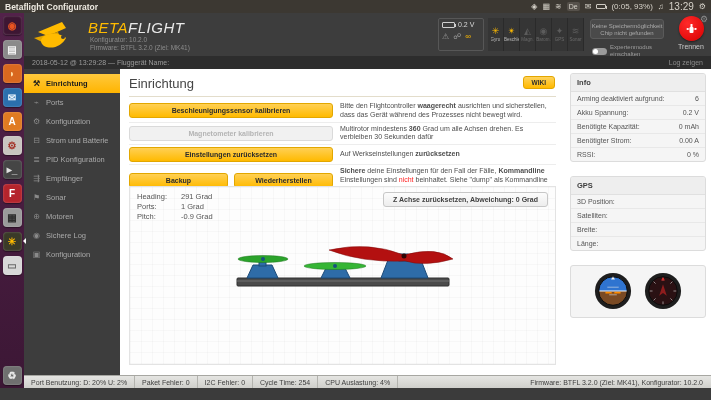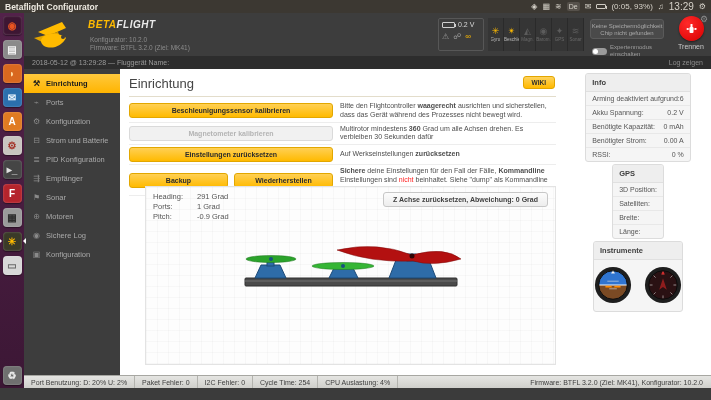--- a/index.html
+++ b/index.html
@@ -39,8 +39,8 @@
   
   .app-header { position:absolute; top:0; left:0; right:0; height:43px; background:#3d3d3d; }
   .logo { position:absolute; left:8px; top:5px; }
-  .brand-line { position:absolute; left:64px; top:6px; font-style:italic; font-weight:bold;
-    font-size:10px; letter-spacing:0.5px; }
+  .brand-line { position:absolute; left:64px; top:6px; font-style:italic; font-weight:normal;
+    font-size:15px; letter-spacing:0.5px; }
   .brand-a { color:#ffbb00; } .brand-b { color:#e9e9e9; }
   .ver-line { position:absolute; left:66px; font-size:6.5px; color:#8c8c8c; }
   .ver-1 { top:23px; } .ver-2 { top:31px; }

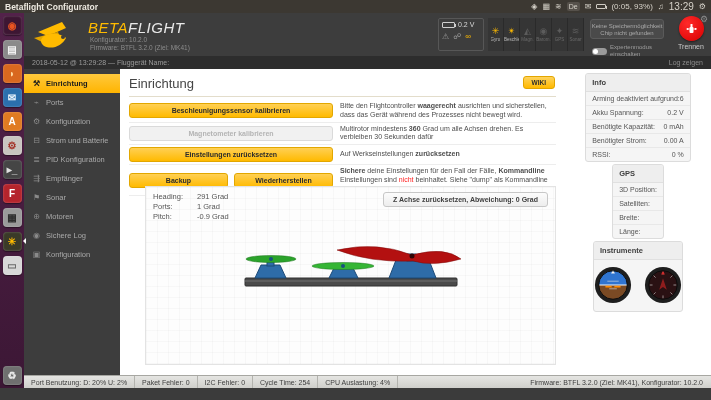--- a/index.html
+++ b/index.html
@@ -115,7 +115,7 @@
   .drone { position:absolute; left:50%; top:47%; transform:translate(-50%,-50%); }
 
   
-  .right-col { position:absolute; left:546px; top:60px; width:136px; display:flex; flex-direction:column; gap:2px;align-items:center; }
+  .right-col { position:absolute; left:546px; top:60px; width:136px; display:flex; flex-direction:column; gap:14px; }
   .panel { background:#f5f5f5; border:1px solid #dcdcdc; border-radius:3px; overflow:hidden; }
   .panel-header { font-size:7.5px; font-weight:bold; color:#3e3e3e; padding:4px 6px;
     background:#eeeeee; border-bottom:1px solid #e0e0e0; }

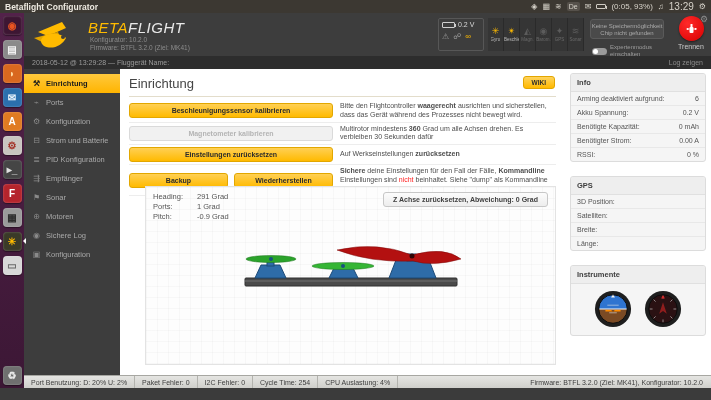--- a/index.html
+++ b/index.html
@@ -106,7 +106,7 @@
   .model-box { position:absolute; left:9px; right:9px; top:117px; bottom:10px;
     border:1px solid #e3e3e3; background-color:#fdfdfd;
     background-image:repeating-linear-gradient(0deg, rgba(0,0,0,0.025) 0 1px, transparent 1px 11px),
-                     repeating-linear-gradient(90deg, rgba(0,0,0,0.025) 0 1px, transparent 1px 11px);margin-left:16px; }
+                     repeating-linear-gradient(90deg, rgba(0,0,0,0.025) 0 1px, transparent 1px 11px); }
   .att-block { position:absolute; left:7px; top:5px; font-size:7.5px; color:#555; }
   .att-row { display:flex; line-height:1.35; }
   .att-label { width:44px; }

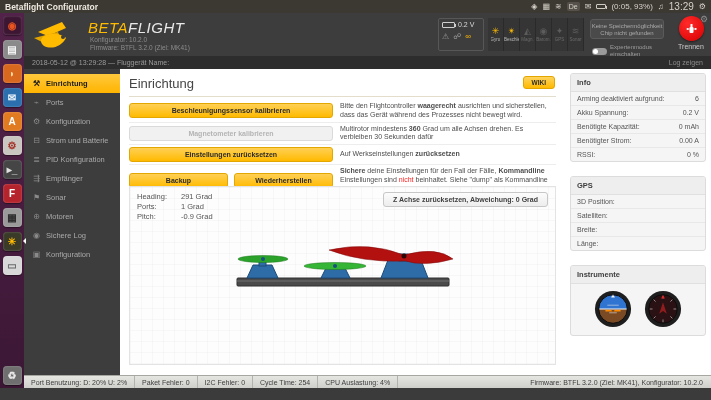--- a/index.html
+++ b/index.html
@@ -433,7 +433,6 @@
           </div>
       </div>
       <div class="panel">
-        <div class="panel-header">Instrumente</div>
         <div class="instruments-body">
           <svg width="38" height="38" viewBox="0 0 40 40">
             <circle cx="20" cy="20" r="19" fill="#1e1e1e"></circle>

